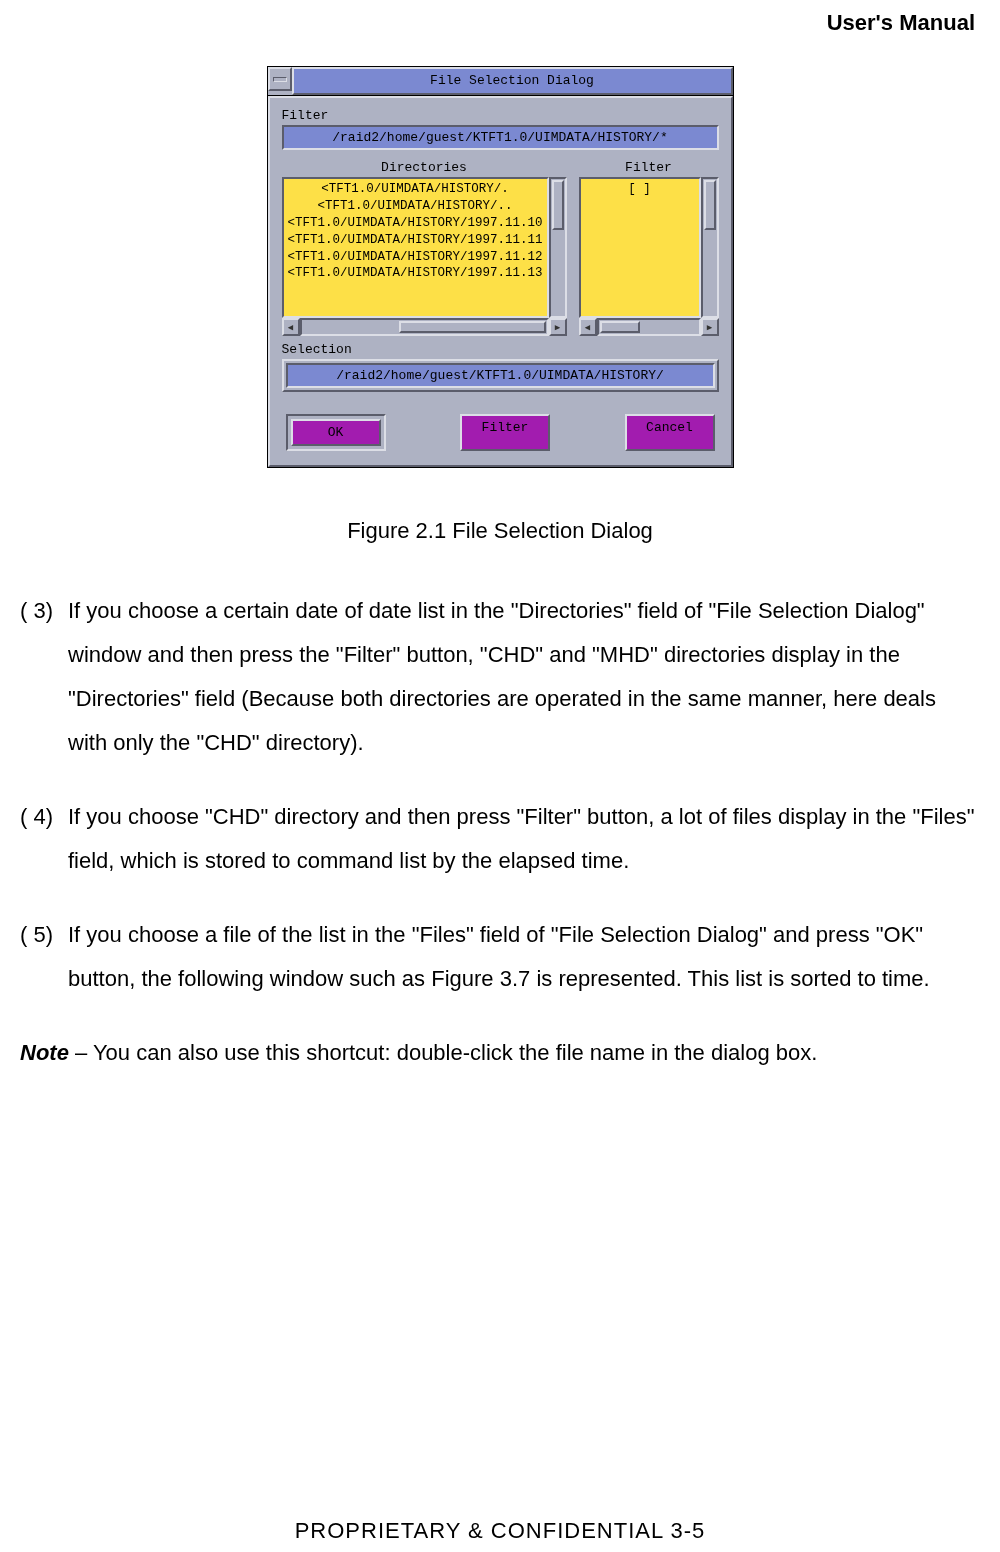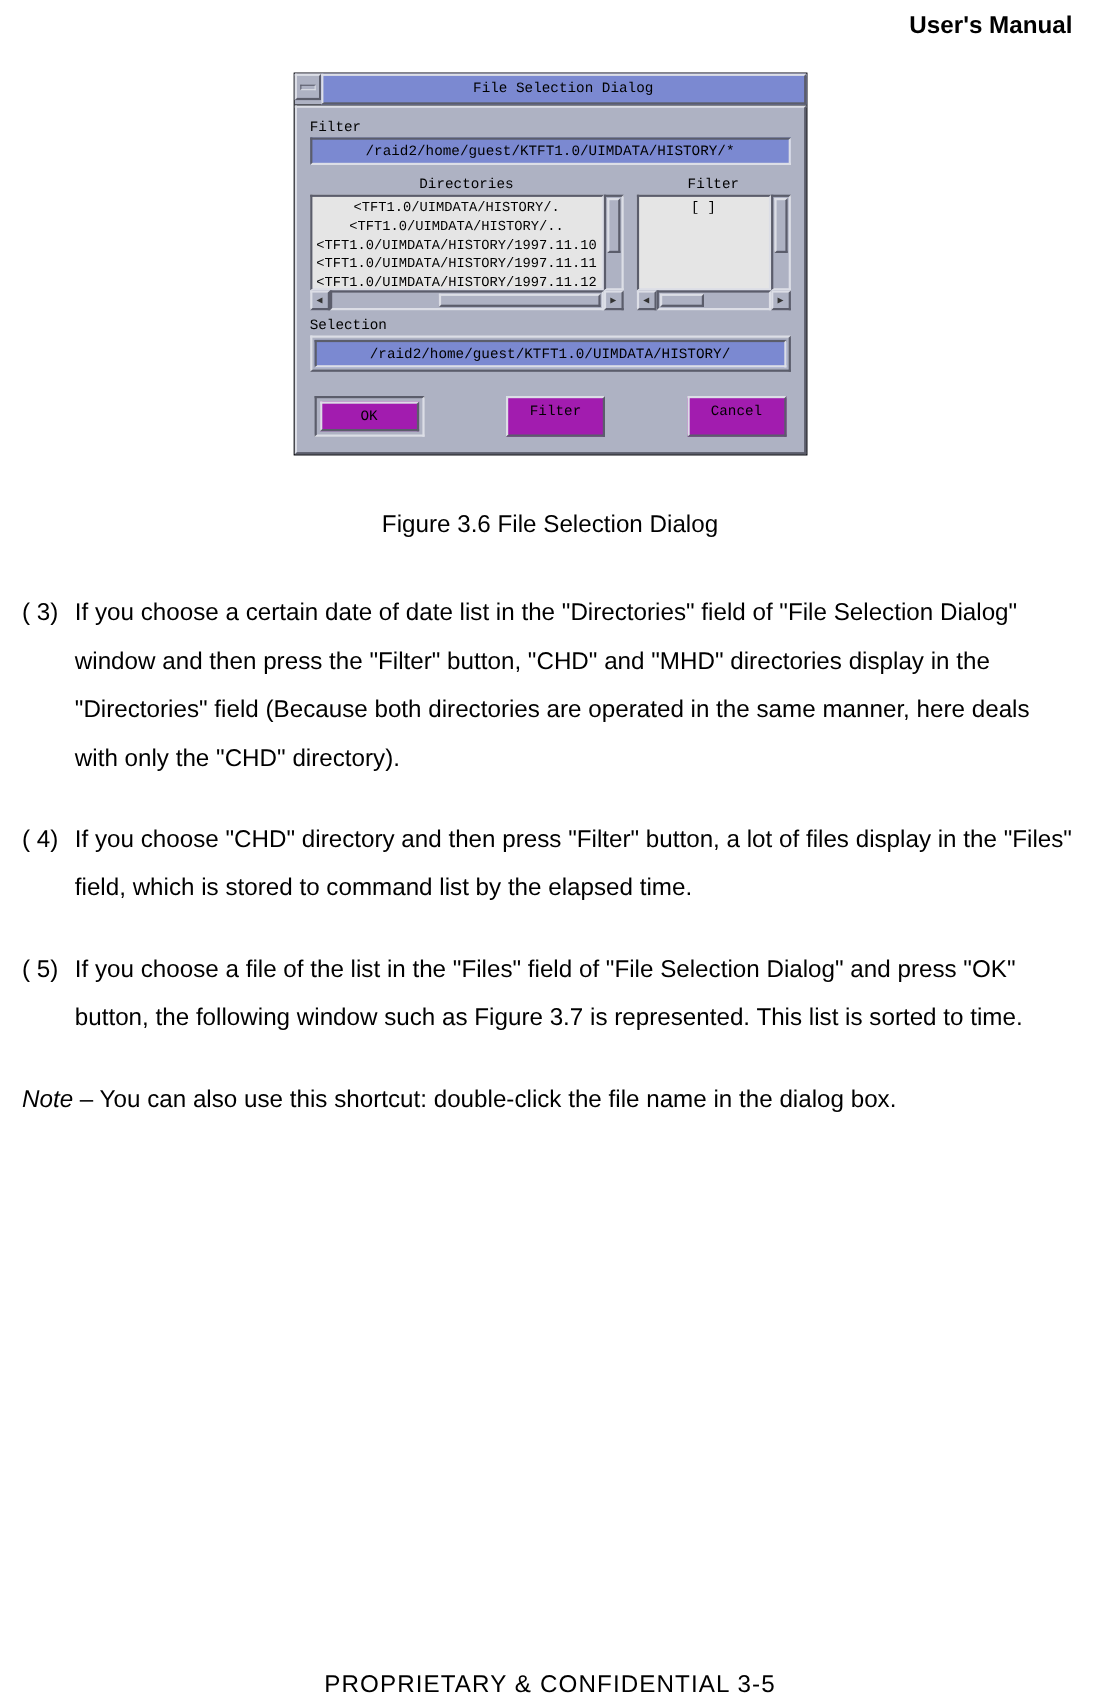--- a/index.html
+++ b/index.html
@@ -129,8 +129,8 @@
     }
     .listbox {
       flex: 1;
-      height: 87px;
-      background: #e5e5e5;
+      height: 141px;
+      background: #fde047;
       border-top: 2px solid #5b5d6b;
       border-left: 2px solid #5b5d6b;
       border-right: 2px solid #dcdee6;

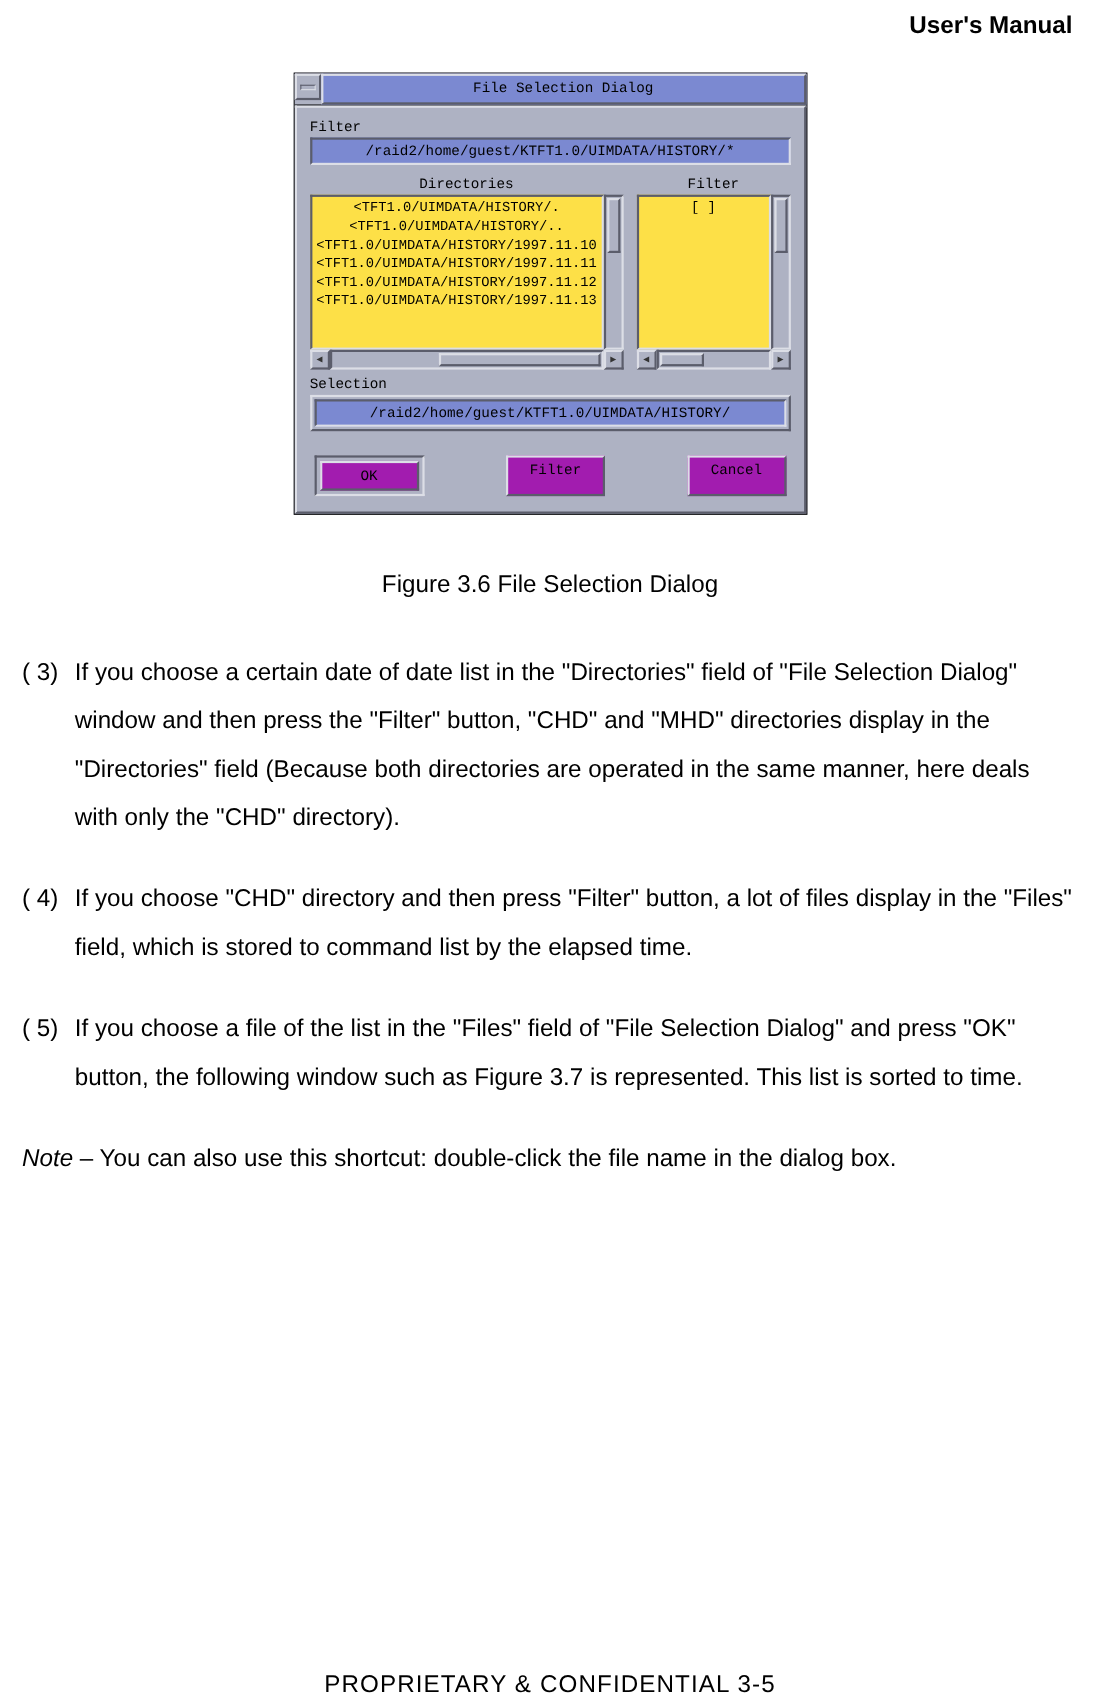--- a/index.html
+++ b/index.html
@@ -343,7 +343,7 @@
     </div>
   </div>
 
-  <div class="figure-caption">Figure 3.6 File Selection Dialog</div>
+  <div class="figure-caption">Figure 2.1 File Selection Dialog</div>
 
   <div class="para-item">
     <div class="para-num">( 3)</div>

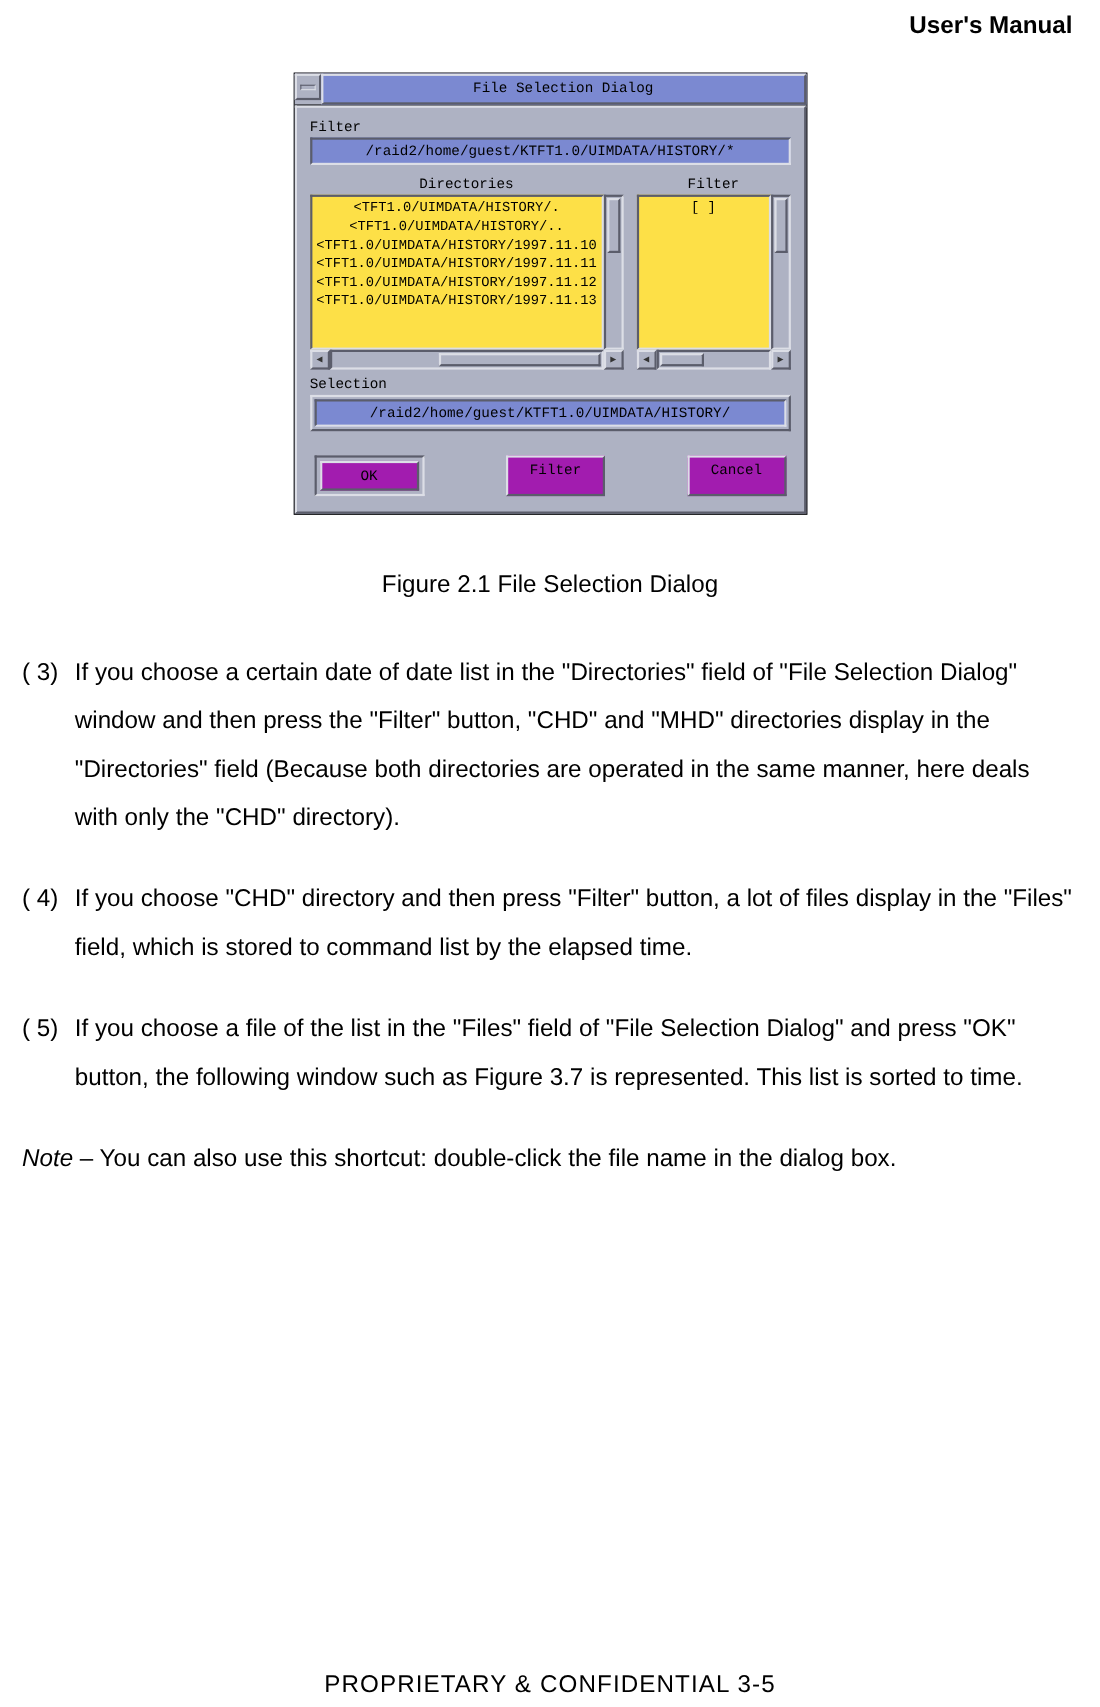--- a/index.html
+++ b/index.html
@@ -250,7 +250,7 @@
     }
     .note-para .note-label {
       font-style: italic;
-      font-weight: normal;
+      font-weight: bold;
     }
     .footer {
       position: absolute;

